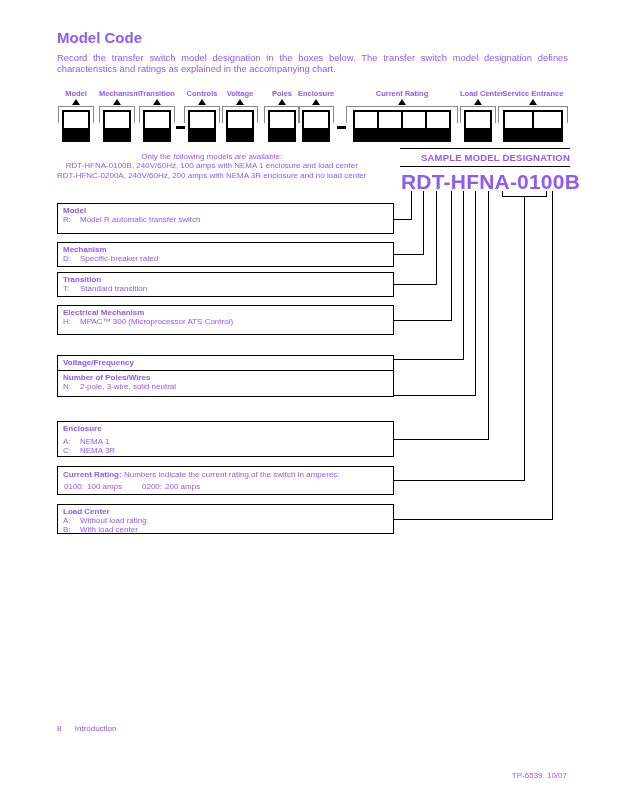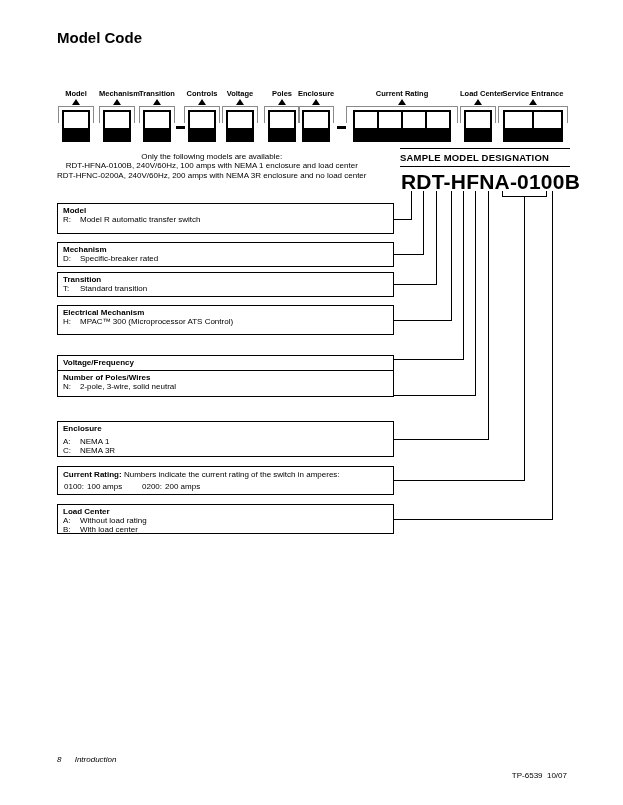--- a/index.html
+++ b/index.html
@@ -8,7 +8,7 @@
     width:623px;height:805px;
     background:#ffffff;
     font-family:"Liberation Sans", sans-serif;
-    color:#000000;
+    color:#8b5cf6;
     overflow:hidden;
   }
   

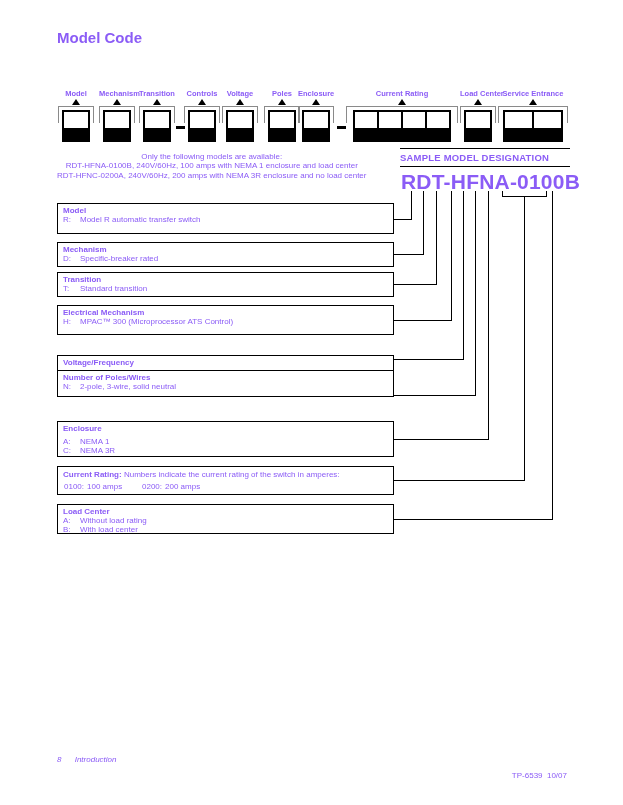--- a/index.html
+++ b/index.html
@@ -61,6 +61,7 @@
 <div class="page">
 
   <div class="title">Model Code</div>
+  <div class="intro">Record the transfer switch model designation in the boxes below. The transfer switch model designation defines characteristics and ratings as explained in the accompanying chart.</div>
 
   <div>
 

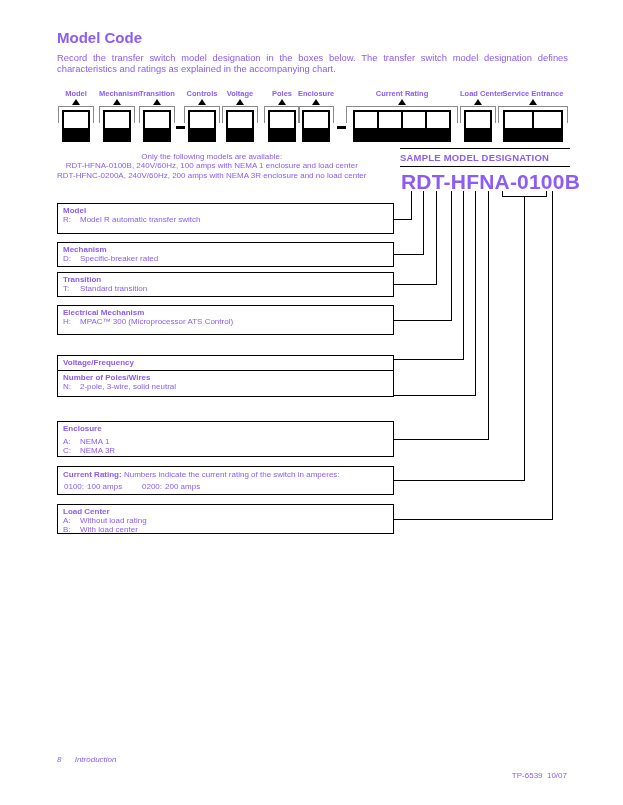--- a/index.html
+++ b/index.html
@@ -33,7 +33,7 @@
   
   .sample{position:absolute;left:400px;top:148px;width:170px;}
   .srule{border-top:1.5px solid #000;}
-  .sheading{font-size:9.5px;font-weight:bold;text-align:left;padding:3px 0 3px;letter-spacing:0.2px;white-space:nowrap;}
+  .sheading{font-size:9.5px;font-weight:bold;text-align:right;padding:3px 0 3px;letter-spacing:0.2px;white-space:nowrap;}
   .sbig{font-size:21px;font-weight:bold;white-space:nowrap;padding:3px 0 0 1px;letter-spacing:0.2px;}
   
   .lines{position:absolute;left:0;top:0;pointer-events:none;}

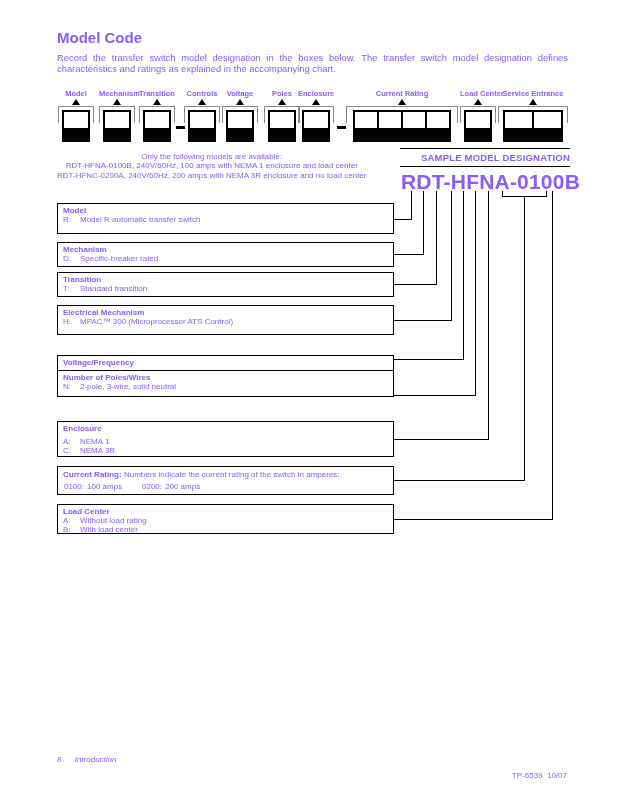--- a/index.html
+++ b/index.html
@@ -51,7 +51,7 @@
   .cr-code{width:23px;flex:0 0 auto;}
   .cr-desc{width:55px;flex:0 0 auto;}
   
-  .footer-left{position:absolute;left:57px;top:755px;font-size:8px;font-style:italic;}
+  .footer-left{position:absolute;left:57px;top:724px;font-size:8px;}
   .footer-left .sect{margin-left:11px;}
   .footer-right{position:absolute;right:56px;top:755px;font-size:8px;white-space:pre;margin-top:16px;}
 </style>

